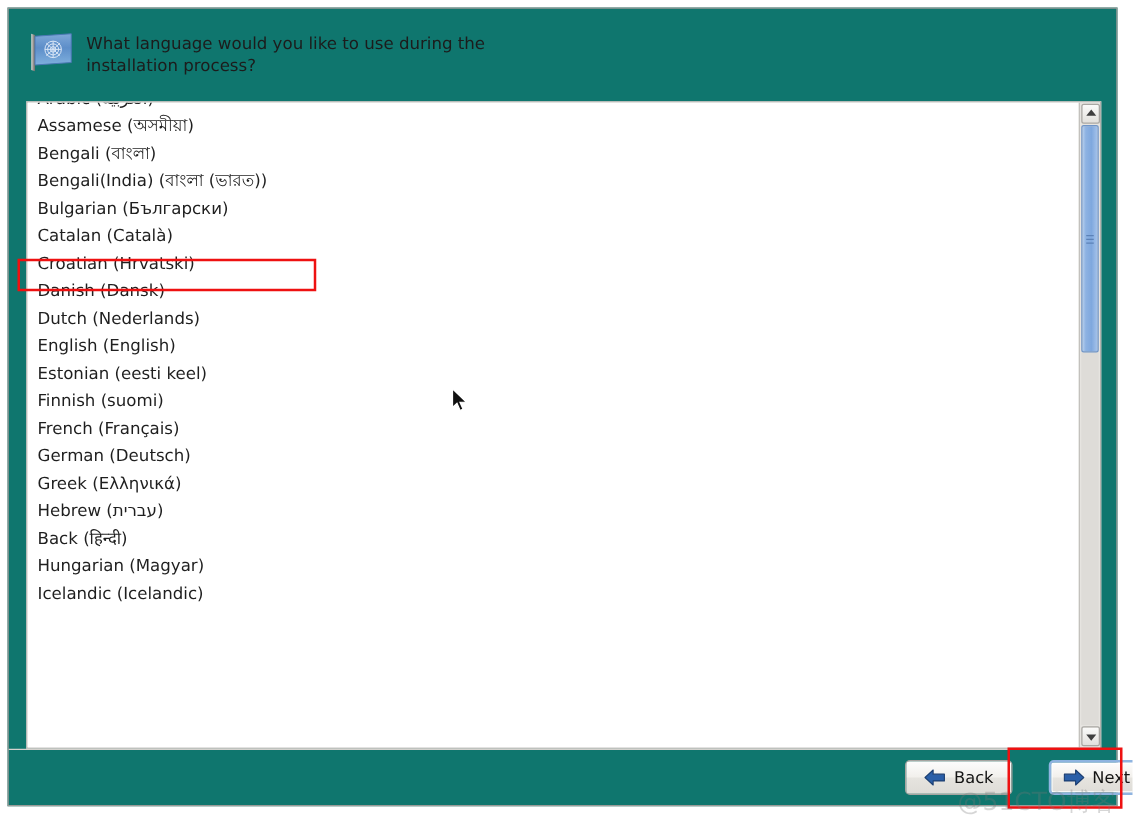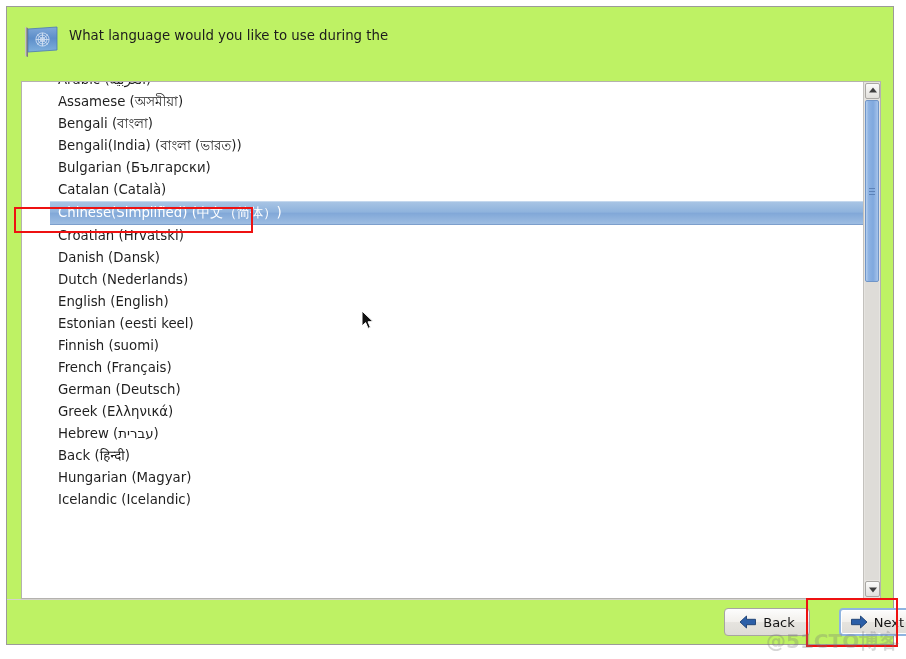--- a/index.html
+++ b/index.html
@@ -22,7 +22,7 @@
     top: 6px;
     width: 888px;
     height: 639px;
-    background: #bef264;
+    background: #0f766e;
     border: 1px solid #9b9b98;
     box-sizing: border-box;
   }

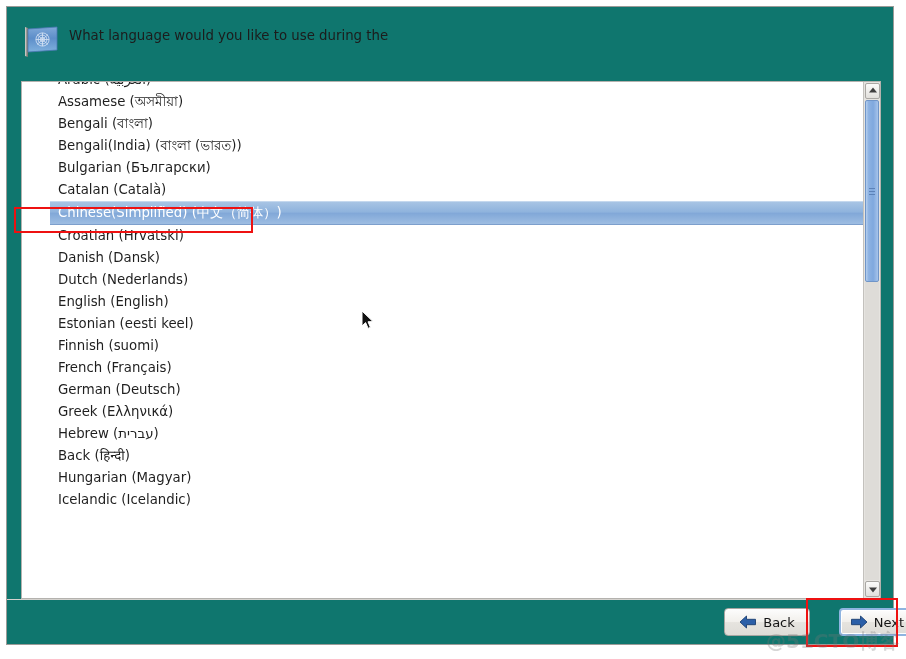--- a/index.html
+++ b/index.html
@@ -299,6 +299,7 @@
     </svg>
     <div id="header-text">
       <span>What language would you like to use during the</span>
+      <span>installation process?</span>
     </div>
   </div>
 

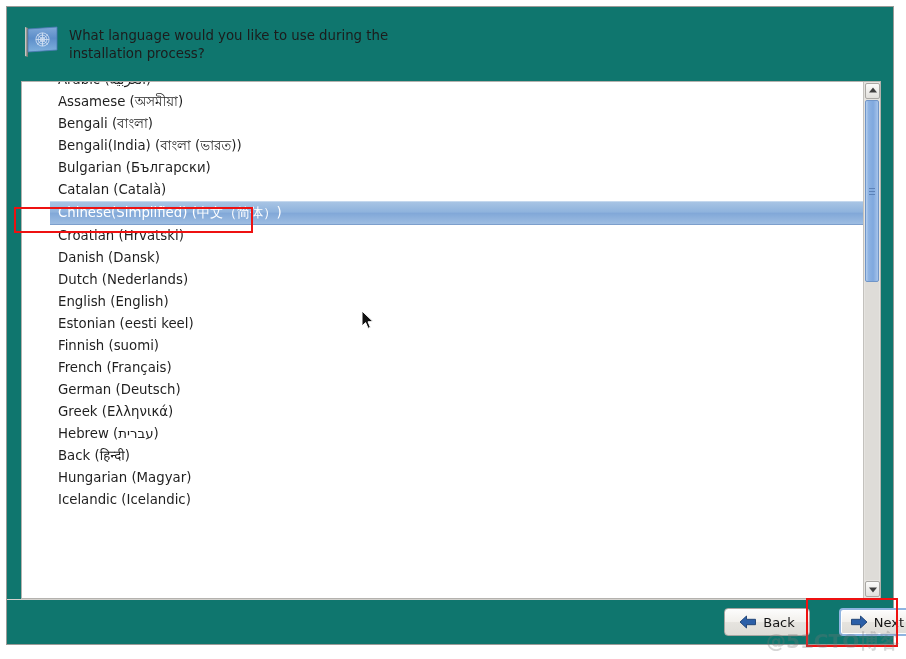--- a/index.html
+++ b/index.html
@@ -90,7 +90,6 @@
     left: 0;
     top: -13px;           
     width: 100%;
-    padding-left: 28px;
   }
   .list-row {
     height: 22px;

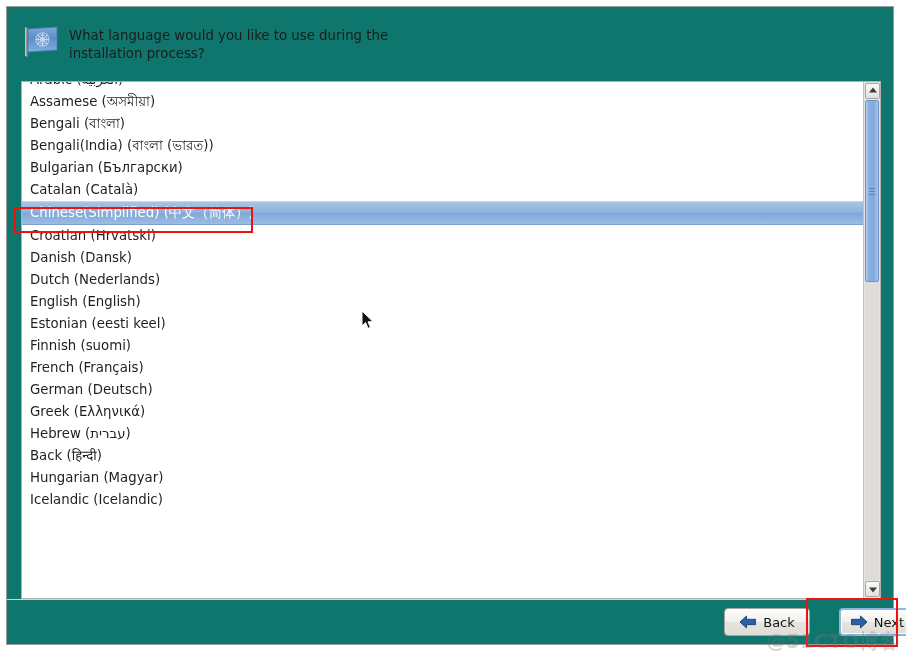--- a/index.html
+++ b/index.html
@@ -312,7 +312,6 @@
           <div class="list-row">Bengali(India) (বাংলা (ভারত))</div>
           <div class="list-row">Bulgarian (Български)</div>
           <div class="list-row">Catalan (Català)</div>
-          <div class="list-row selected">Chinese(Simplified) (中文（简体）)</div>
           <div class="list-row">Croatian (Hrvatski)</div>
           <div class="list-row">Danish (Dansk)</div>
           <div class="list-row">Dutch (Nederlands)</div>

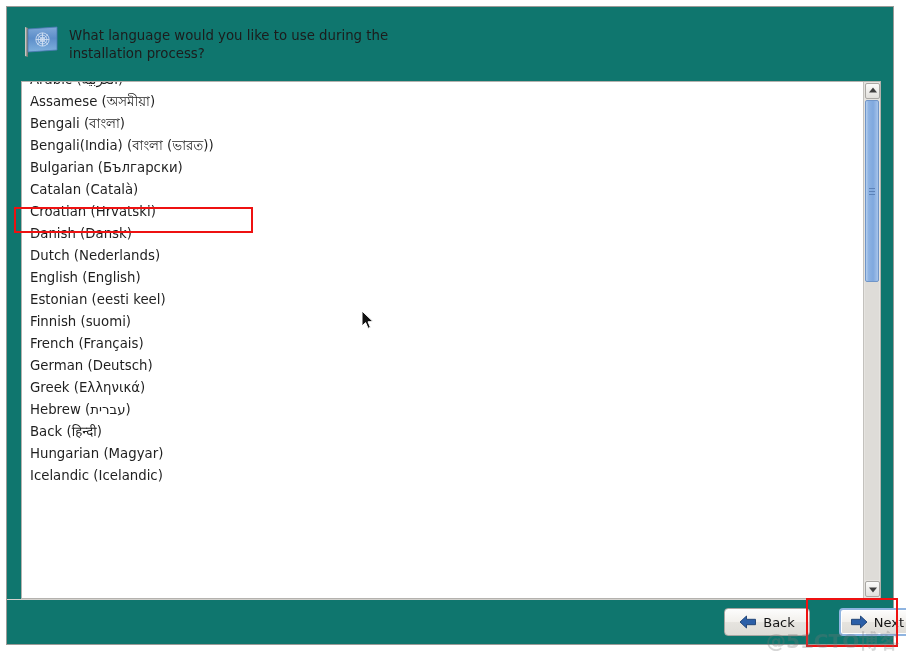--- a/index.html
+++ b/index.html
@@ -253,7 +253,7 @@
     left: 766px;
     top: 628px;
     font-size: 20px;
-    font-weight: bold;
+    font-weight: normal;
     color: rgba(120,120,120,0.30);
     letter-spacing: 0px;
     white-space: nowrap;

